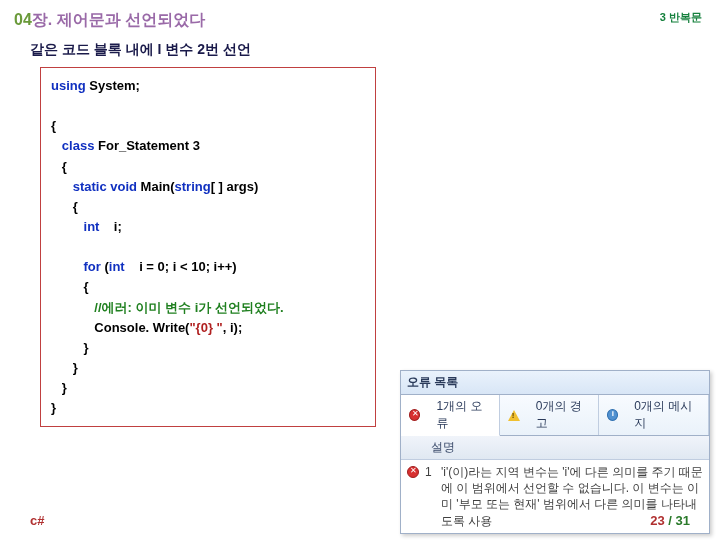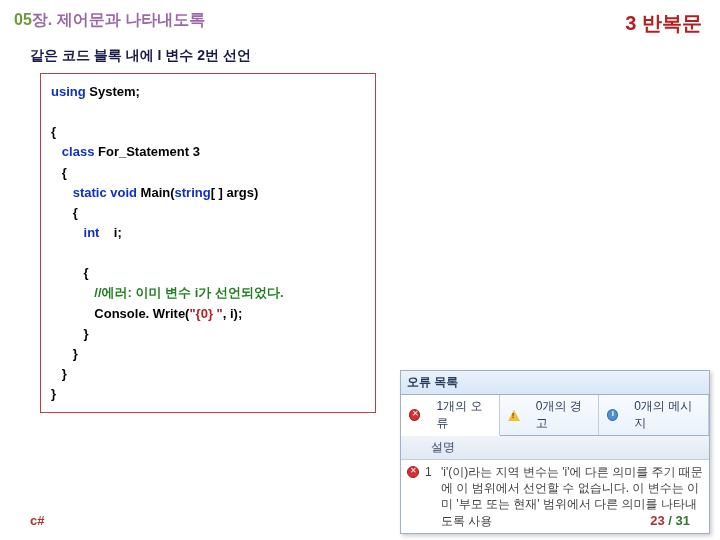--- a/index.html
+++ b/index.html
@@ -142,7 +142,7 @@
 
 <div class="header">
   <div class="chapter">
-    <span class="num">05</span><span class="txt">장. 제어문과 나타내도록</span>
+    <span class="num">04</span><span class="txt">장. 제어문과 나타내도록</span>
   </div>
   <div class="section">3 반복문</div>
 </div>

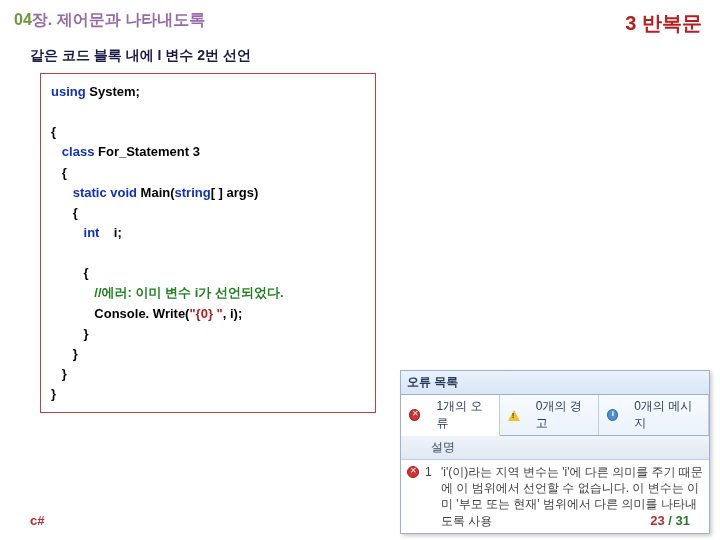--- a/index.html
+++ b/index.html
@@ -142,7 +142,7 @@
 
 <div class="header">
   <div class="chapter">
-    <span class="num">04</span><span class="txt">장. 제어문과 나타내도록</span>
+    <span class="num">04</span><span class="txt">장. 제어문과 선언되었다</span>
   </div>
   <div class="section">3 반복문</div>
 </div>

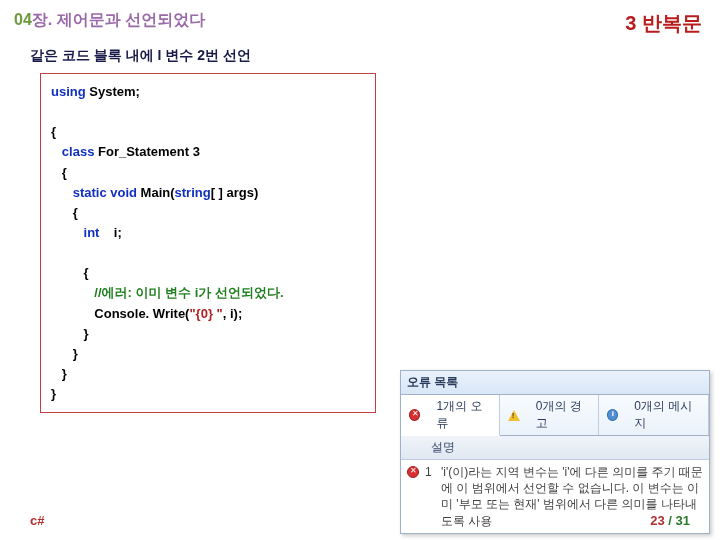--- a/index.html
+++ b/index.html
@@ -23,8 +23,8 @@
   .chapter .num { color: #6a9a3a; }
   .chapter .txt { color: #9a6aa8; }
   .section {
-    font-size: 20px;
-    color: #b91c1c;
+    font-size: 11px;
+    color: #15803d;
     font-weight: bold;
   }
   .subtitle {

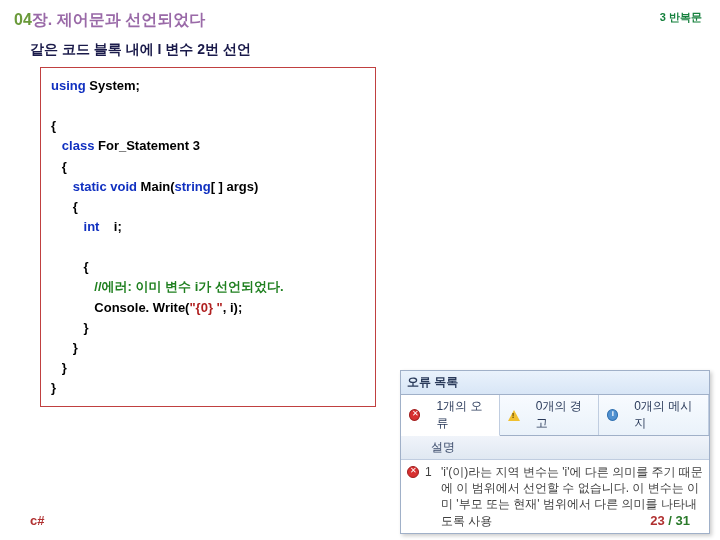--- a/index.html
+++ b/index.html
@@ -159,6 +159,7 @@
   <div class="code-line">      {</div>
   <div class="code-line"><span>         </span><span class="kw">int</span><span>    i;</span></div>
   <div class="code-line">&nbsp;</div>
+  <div class="code-line"><span>         </span><span class="kw">for</span><span> (</span><span class="kw">int</span><span>    i = 0; i &lt; 10; i++)</span></div>
   <div class="code-line">         {</div>
   <div class="code-line"><span>            </span><span class="cm">//에러: 이미 변수 i가 선언되었다.</span></div>
   <div class="code-line"><span>            Console. Write(</span><span class="st">"{0} "</span><span>, i);</span></div>

